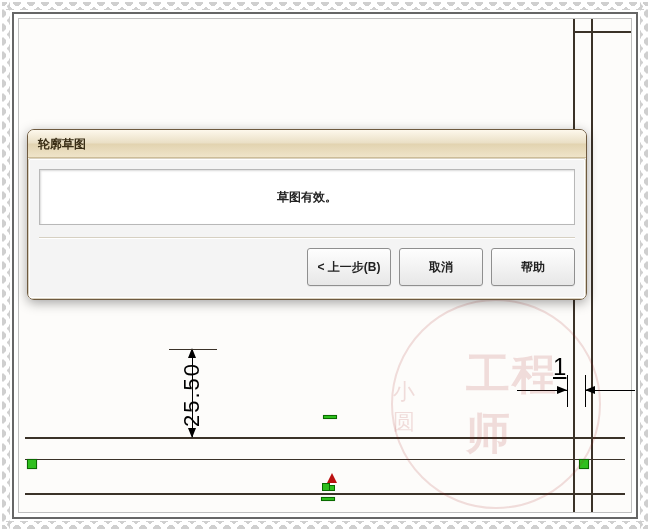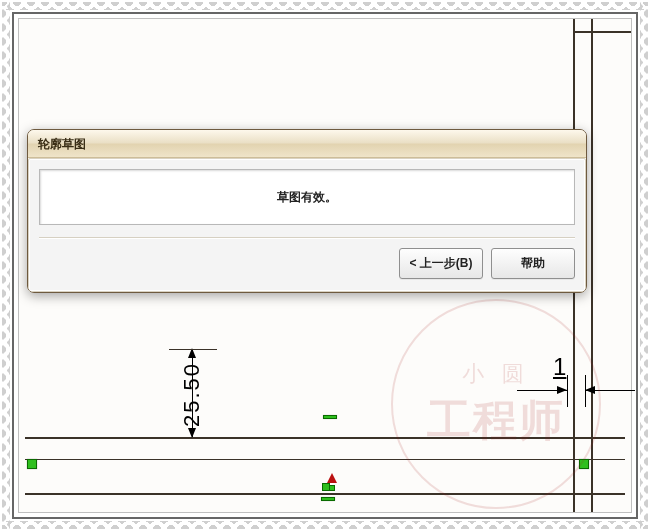--- a/index.html
+++ b/index.html
@@ -176,7 +176,7 @@
   }
   .btn-row { display:flex; gap:8px; justify-content:flex-end; }
   .btn {
-    min-width:84px; height:31px;
+    min-width:84px; height:38px;
     border:1px solid #8f8f8f;
     border-radius:3px;
     background:linear-gradient(#fefefe,#e7e7e7);

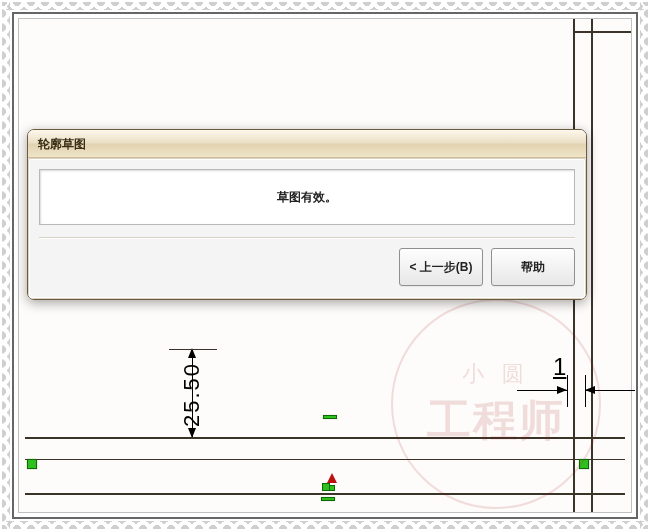--- a/index.html
+++ b/index.html
@@ -247,6 +247,7 @@
           <div class="sep"></div>
           <div class="btn-row">
             <div class="btn">&lt; 上一步(B)</div>
+            <div class="btn">取消</div>
             <div class="btn">帮助</div>
           </div>
         </div>

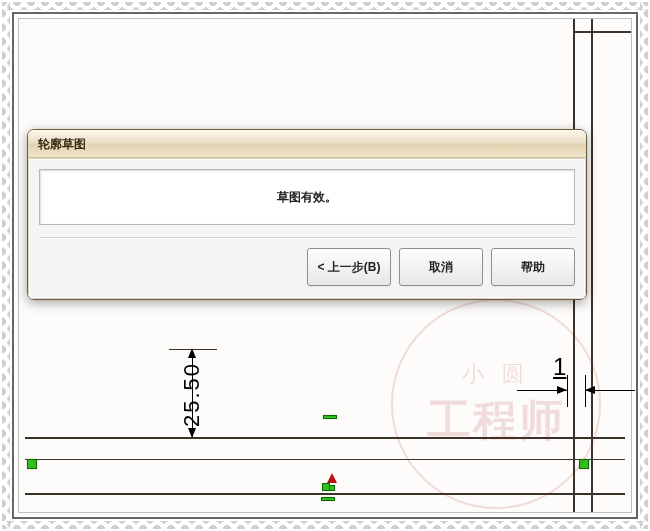--- a/index.html
+++ b/index.html
@@ -57,7 +57,7 @@
     border-radius: 50%;
     border: 2px solid rgba(160,30,30,0.14);
     display: flex;
-    flex-direction: column;
+    flex-direction: row;
     align-items: center;
     justify-content: center;
     color: rgba(160,30,30,0.14);

